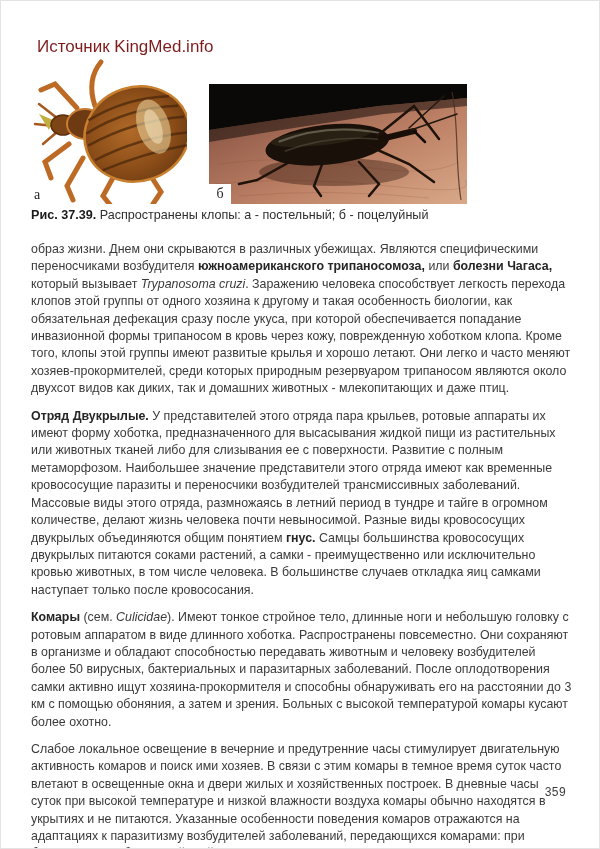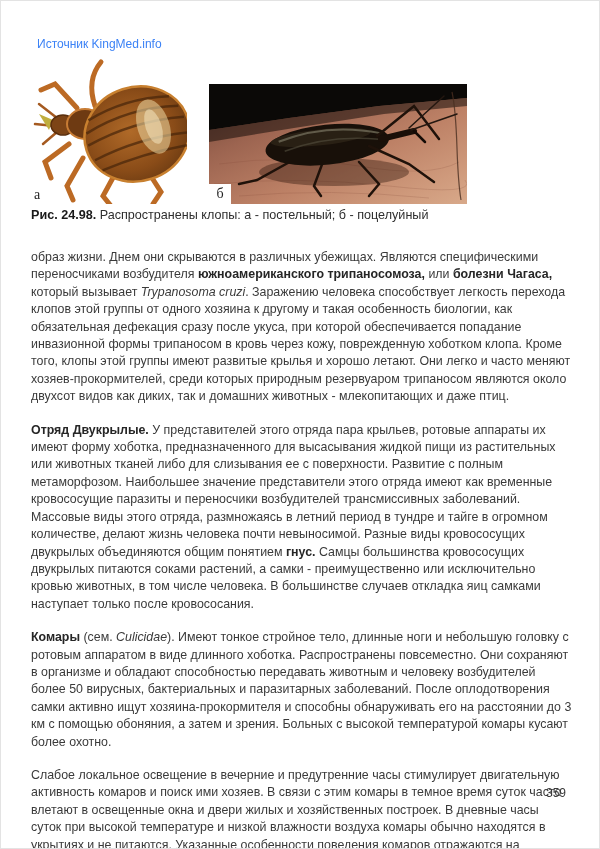--- a/index.html
+++ b/index.html
@@ -14,7 +14,7 @@
   }
   .source-header{
     position:absolute;left:36px;top:36px;
-    font-size:12px;color:#3b82f6;
+    font-size:17px;color:#7f1d1d;
   }
   .figure-row{
     position:absolute;left:30px;top:57px;width:540px;height:146px;

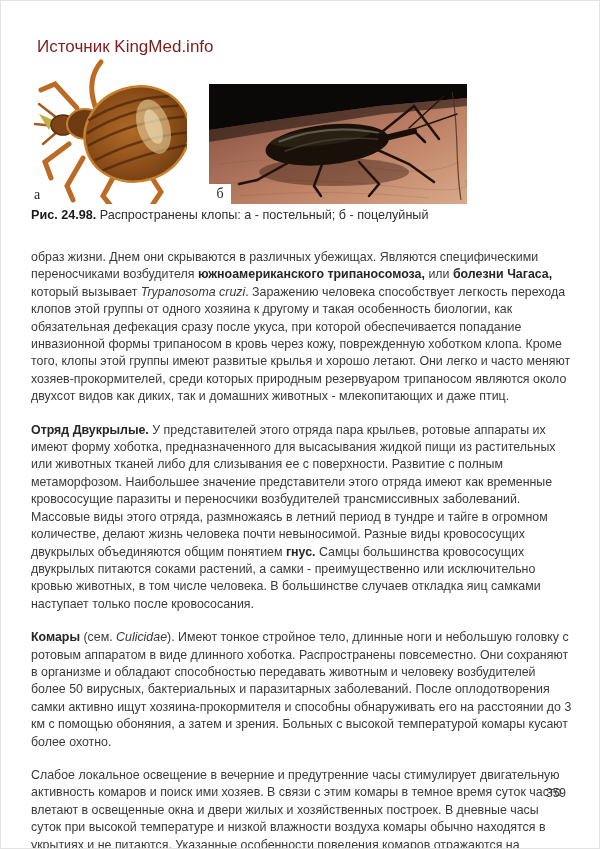--- a/index.html
+++ b/index.html
@@ -161,7 +161,7 @@
     </div>
   </div>
 
-  <div class="caption"><span class="cap-num">Рис. 24.98.</span><span> Распространены клопы: а - постельный; б - поцелуйный</span></div>
+  <div class="caption"><span class="cap-num">Рис. 37.39.</span><span> Распространены клопы: а - постельный; б - поцелуйный</span></div>
 
   <div class="body-text">
     <p><span>образ жизни. Днем они скрываются в различных убежищах. Являются специфическими переносчиками возбудителя </span><span class="seg-b">южноамериканского трипаносомоза,</span><span> или </span><span class="seg-b">болезни Чагаса,</span><span> который вызывает </span><span class="seg-i">Trypanosoma cruzi</span><span>. Заражению человека способствует легкость перехода клопов этой группы от одного хозяина к другому и такая особенность биологии, как обязательная дефекация сразу после укуса, при которой обеспечивается попадание инвазионной формы трипаносом в кровь через кожу, поврежденную хоботком клопа. Кроме того, клопы этой группы имеют развитые крылья и хорошо летают. Они легко и часто меняют хозяев-прокормителей, среди которых природным резервуаром трипаносом являются около двухсот видов как диких, так и домашних животных - млекопитающих и даже птиц.</span></p>

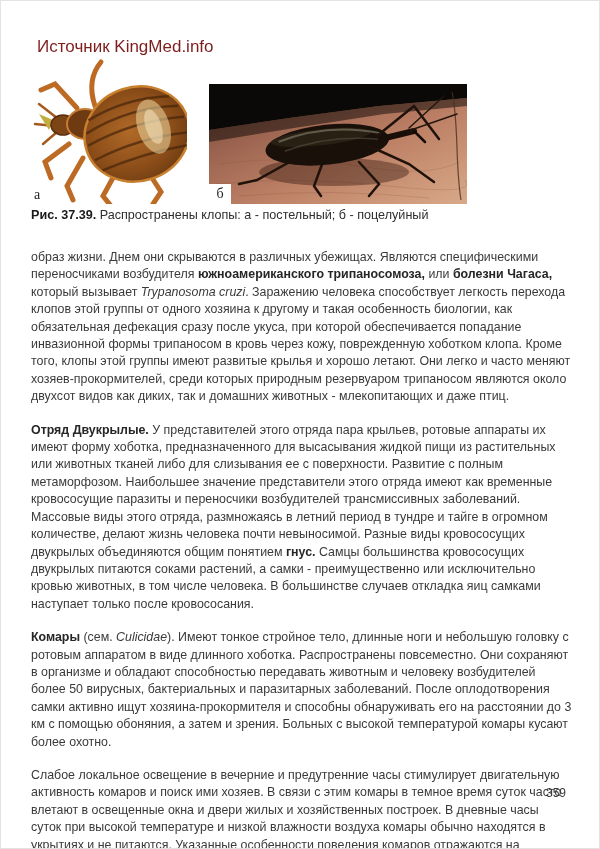--- a/index.html
+++ b/index.html
@@ -41,7 +41,7 @@
     position:absolute;left:30px;top:232px;width:541px;
     font-size:12.4px;line-height:17.4px;color:#3a3a3a;
   }
-  .body-text p{margin:16px 0 10px 0;}
+  .body-text p{margin:8px 0 10px 0;}
   .seg-b{font-weight:700;color:#262626;}
   .seg-i{font-style:italic;}
   .page-number{

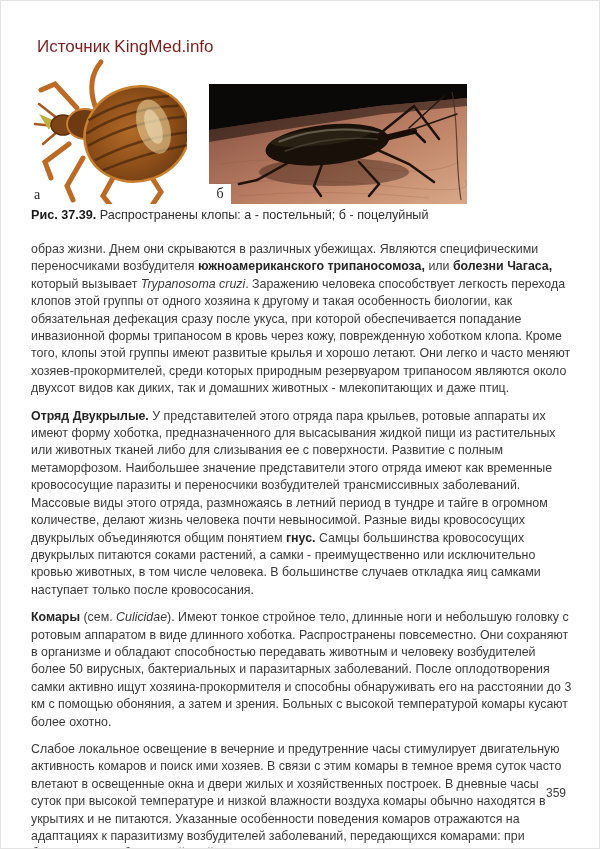--- a/index.html
+++ b/index.html
@@ -46,7 +46,7 @@
   .seg-i{font-style:italic;}
   .page-number{
     position:absolute;right:33px;top:785px;
-    font-size:12px;color:#3a3a3a;
+    font-size:12px;color:#3a3a3a;font-family:Liberation Mono, monospace;
   }
 </style>
 </head>

